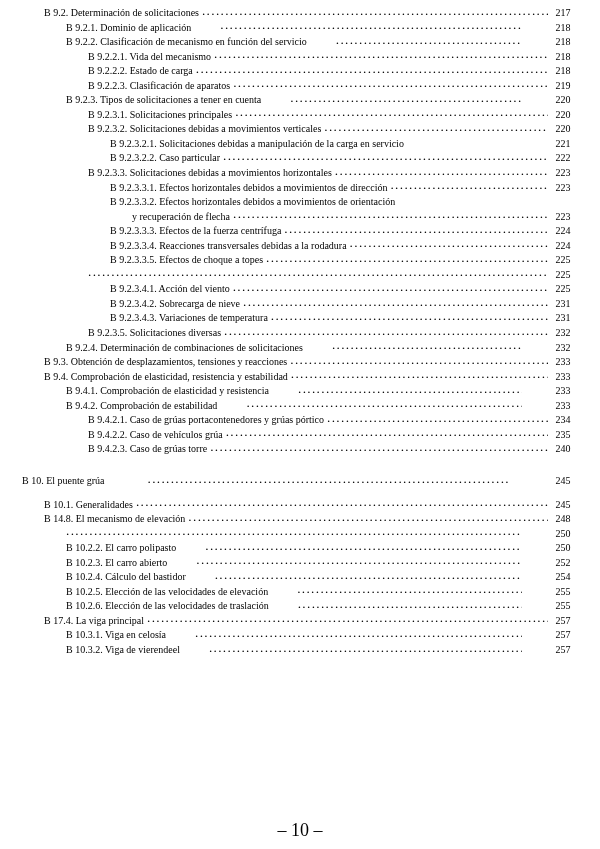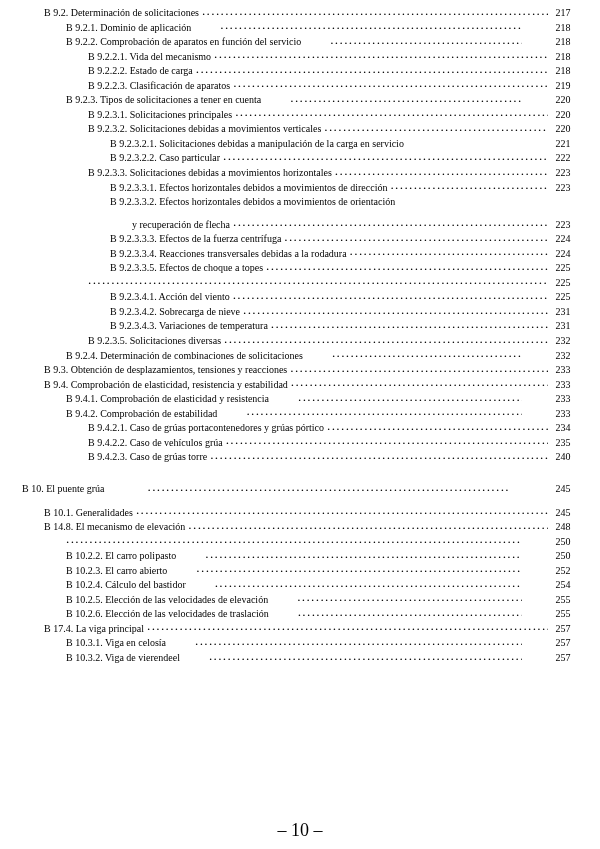--- a/index.html
+++ b/index.html
@@ -98,7 +98,7 @@
         <span class="page-num">218</span>
       </div>
       <div class="entry lvl2">
-        <span class="label">B 9.2.2. Comprobación de aparatos en función del servicio</span>
+        <span class="label">B 9.2.2. Clasificación de mecanismo en función del servicio</span>
         <span class="dots"></span>
         <span class="page-num">218</span>
       </div>

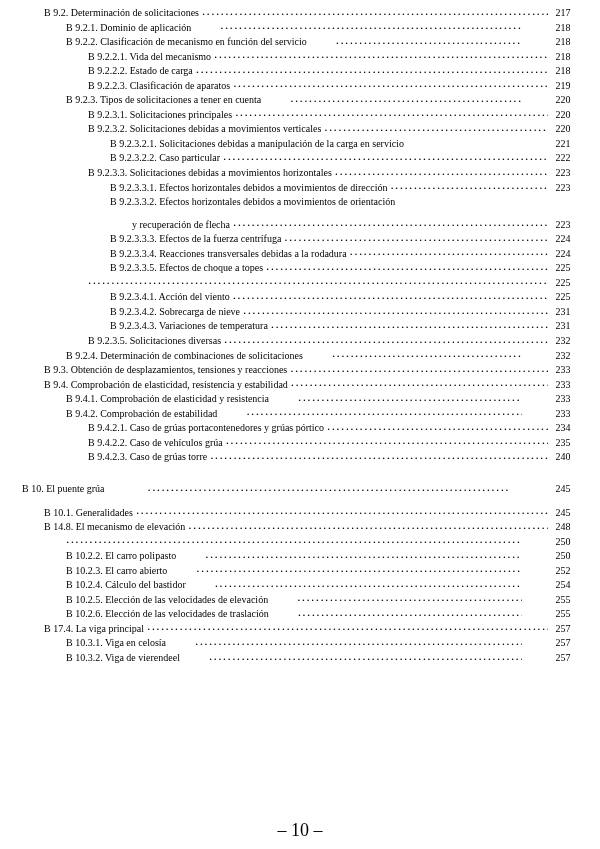--- a/index.html
+++ b/index.html
@@ -67,7 +67,7 @@
   .lvl2 { padding-left: 44px; gap: 26px; }
   .lvl3 { padding-left: 66px; }
   .lvl4 { padding-left: 88px; }
-  .lvl5 { padding-left: 110px; margin-top: 8px; }
+  .lvl5 { padding-left: 110px; }
 
   .spacer-lg { height: 17px; }
   .spacer-sm { height: 9px; }

